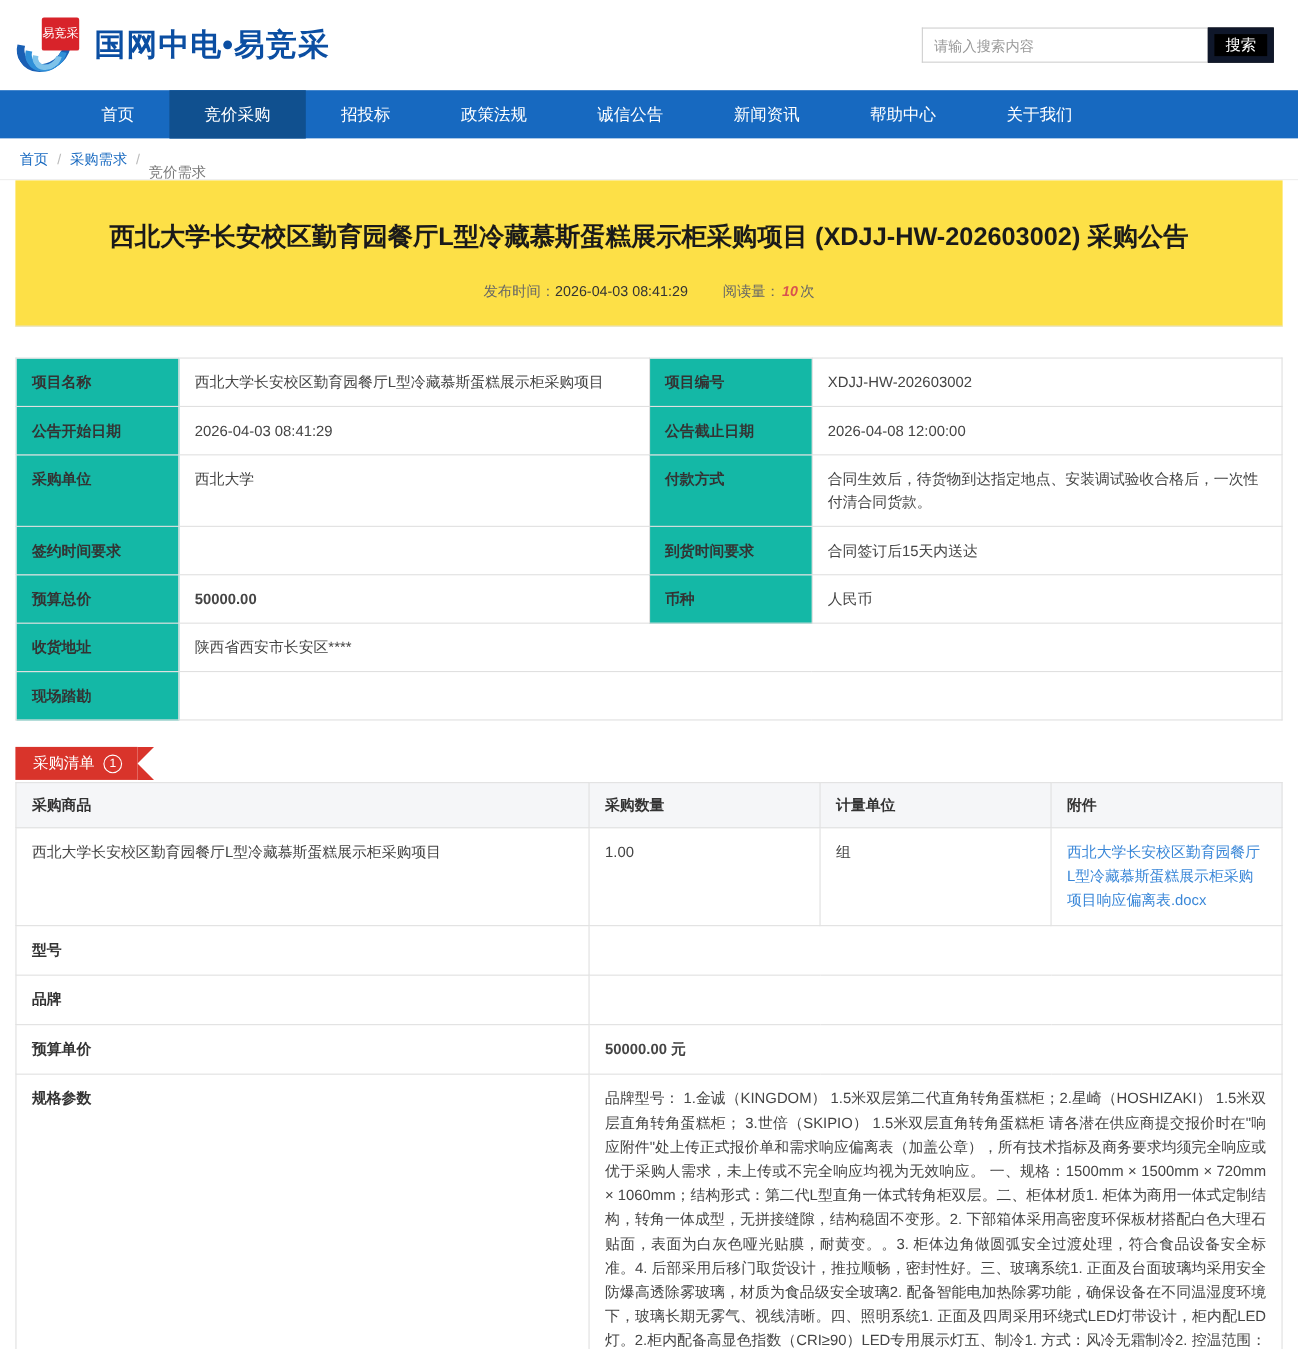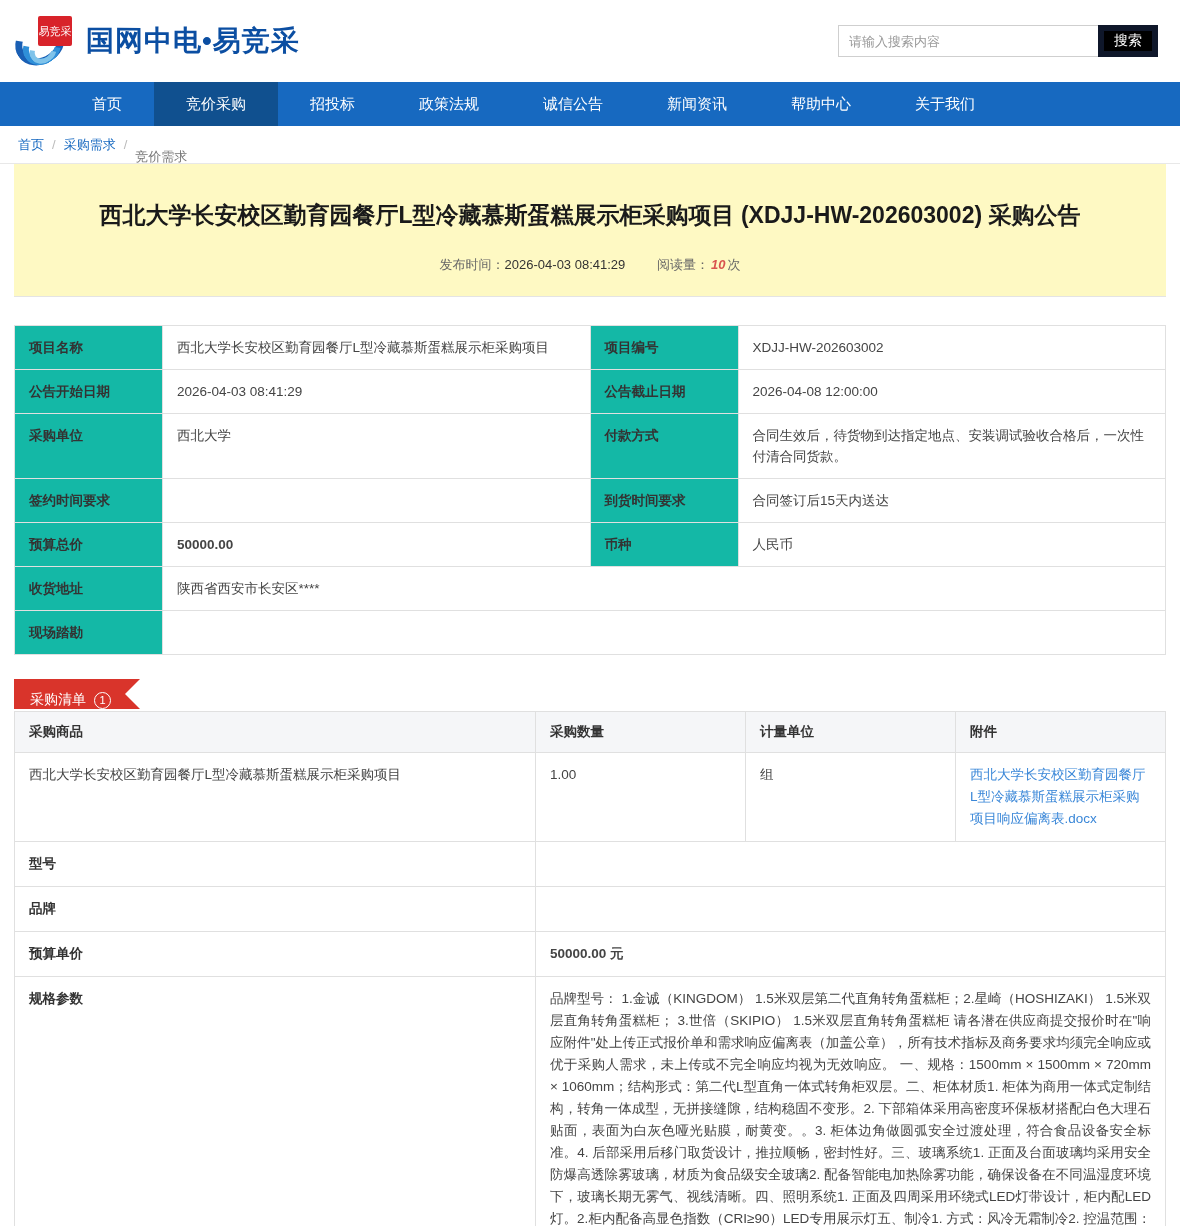--- a/index.html
+++ b/index.html
@@ -154,7 +154,7 @@
   .title-box {
     padding: 34px 40px 22px 40px;
     border-bottom: 1px solid #e4e4e4;
-    background: #fef9c3;
+    background: #fde047;
   }
   .doc-title {
     font-size: 23px;

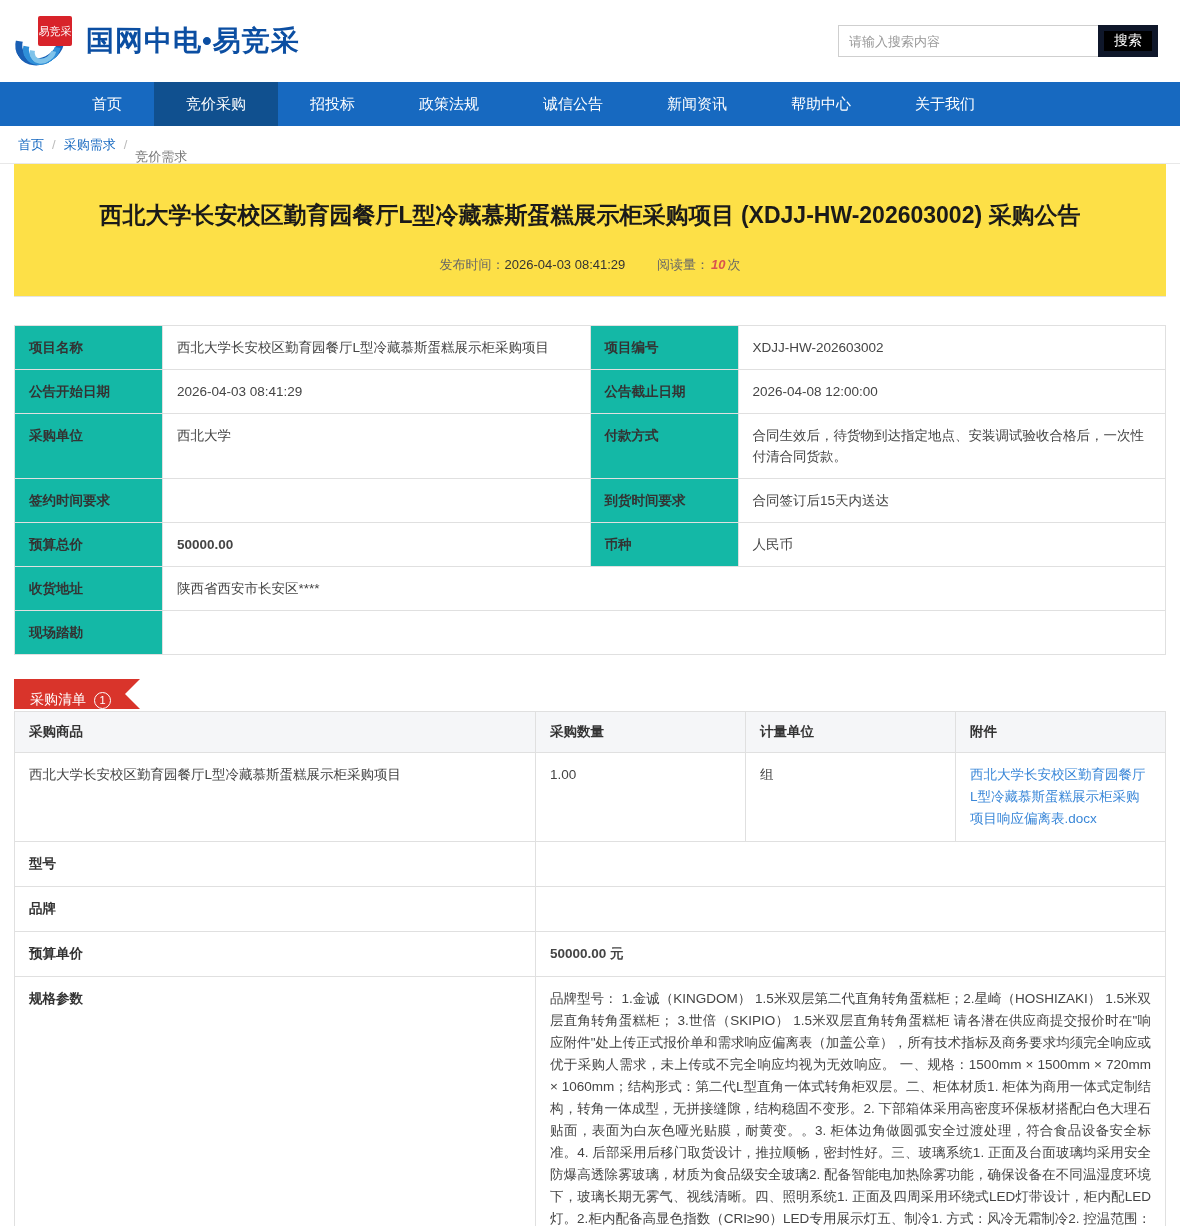--- a/index.html
+++ b/index.html
@@ -210,7 +210,7 @@
   }
   .ribbon {
     display: inline-flex;
-    align-items: flex-end;
+    align-items: center;
     background: #d9342b;
     color: #fff;
     height: 30px;

